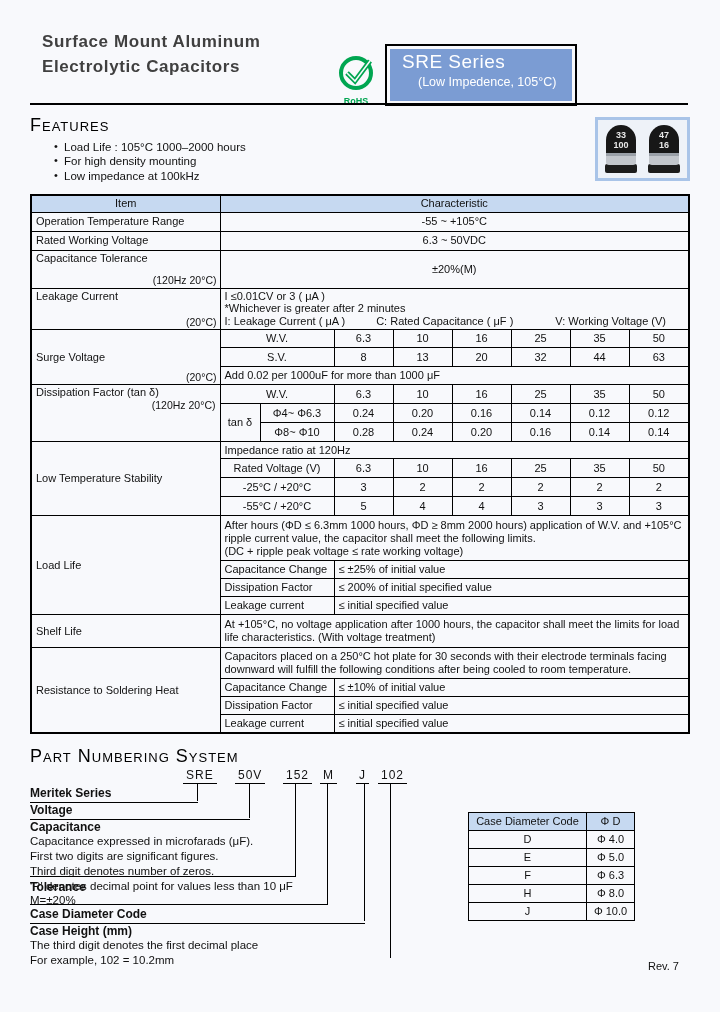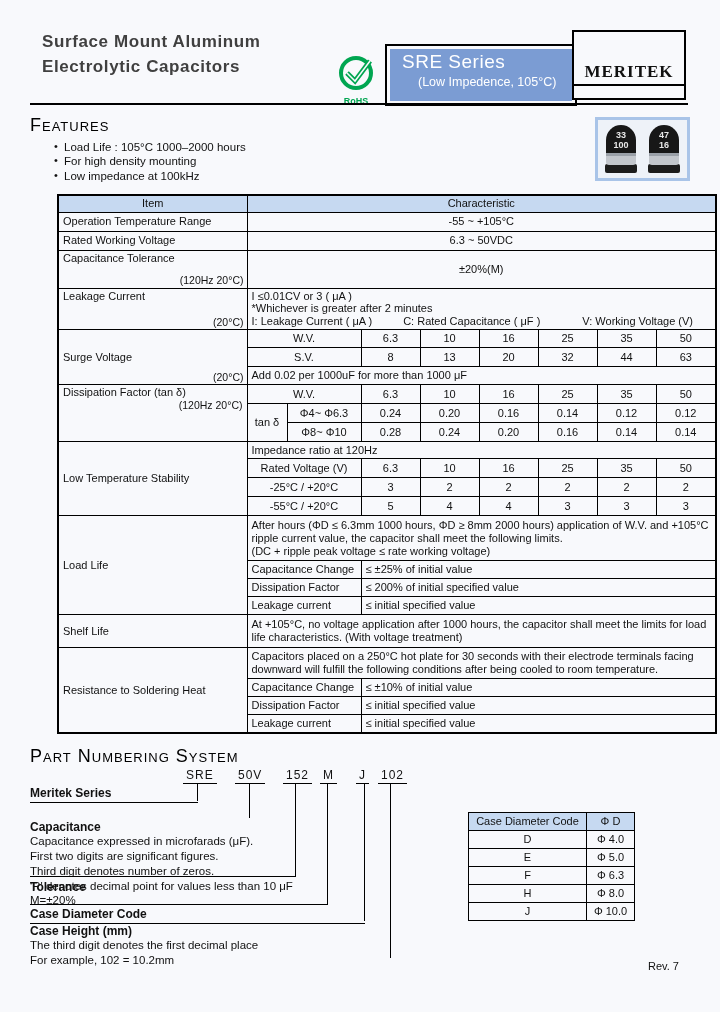--- a/index.html
+++ b/index.html
@@ -81,9 +81,6 @@
     </div>
   </div>
 
-  <div class="brand-box">
-    <span class="brand-text">MERITEK</span>
-  </div>
 
   <div class="header-divider"></div>
 </div>

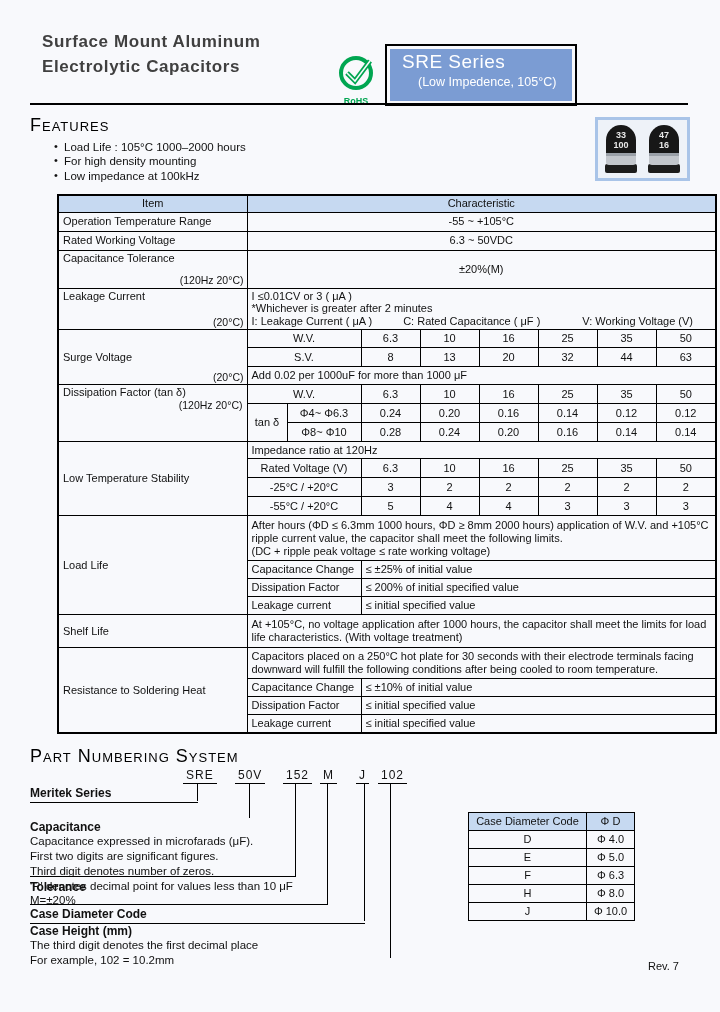--- a/index.html
+++ b/index.html
@@ -33,7 +33,7 @@
   .photo-box { position:absolute; left:565px; top:2px; width:95px; height:64px; border:3px solid #A9C4E8; background:#eef2f8; display:flex; align-items:center; justify-content:center; gap:5px; }
   
   #specs { margin:2px 30px 0 30px; }
-  table.spec { border-collapse:collapse; table-layout:fixed; width:658px; border:2px solid #000; margin-top:3px;margin-left:27px; }
+  table.spec { border-collapse:collapse; table-layout:fixed; width:658px; border:2px solid #000; margin-top:3px; }
   .spec td { border:1px solid #000; padding:1px 4px; font-size:11px; line-height:1.18; vertical-align:middle; overflow:hidden; }
   .spec .hdr { background:#C6D9F1; text-align:center; }
   .spec .c { text-align:center; }

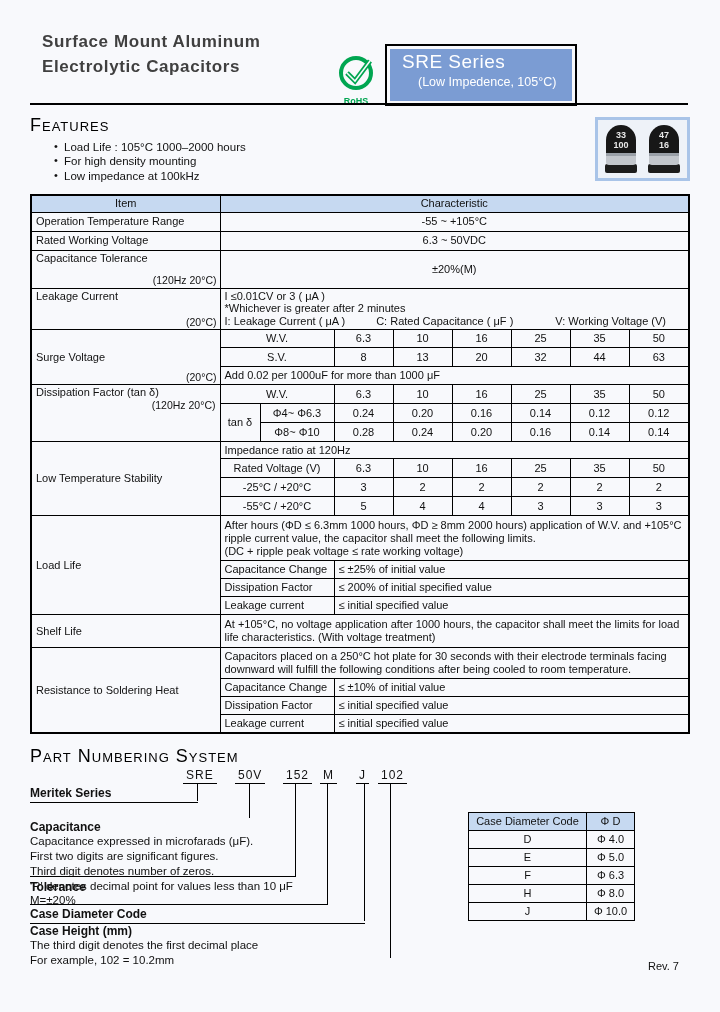--- a/index.html
+++ b/index.html
@@ -322,6 +322,7 @@
   <div class="pline" style="left:360px; top:37px; width:1px; height:175px"></div>
 
   <div class="plabel ul" style="left:0; top:40px; width:168px">Meritek Series</div>
+  <div class="plabel ul" style="left:0; top:57px; width:220px">Voltage</div>
 
   <div class="plabel" style="left:0; top:74px">Capacitance</div>
   <div class="ptext" style="left:0; top:88px">

